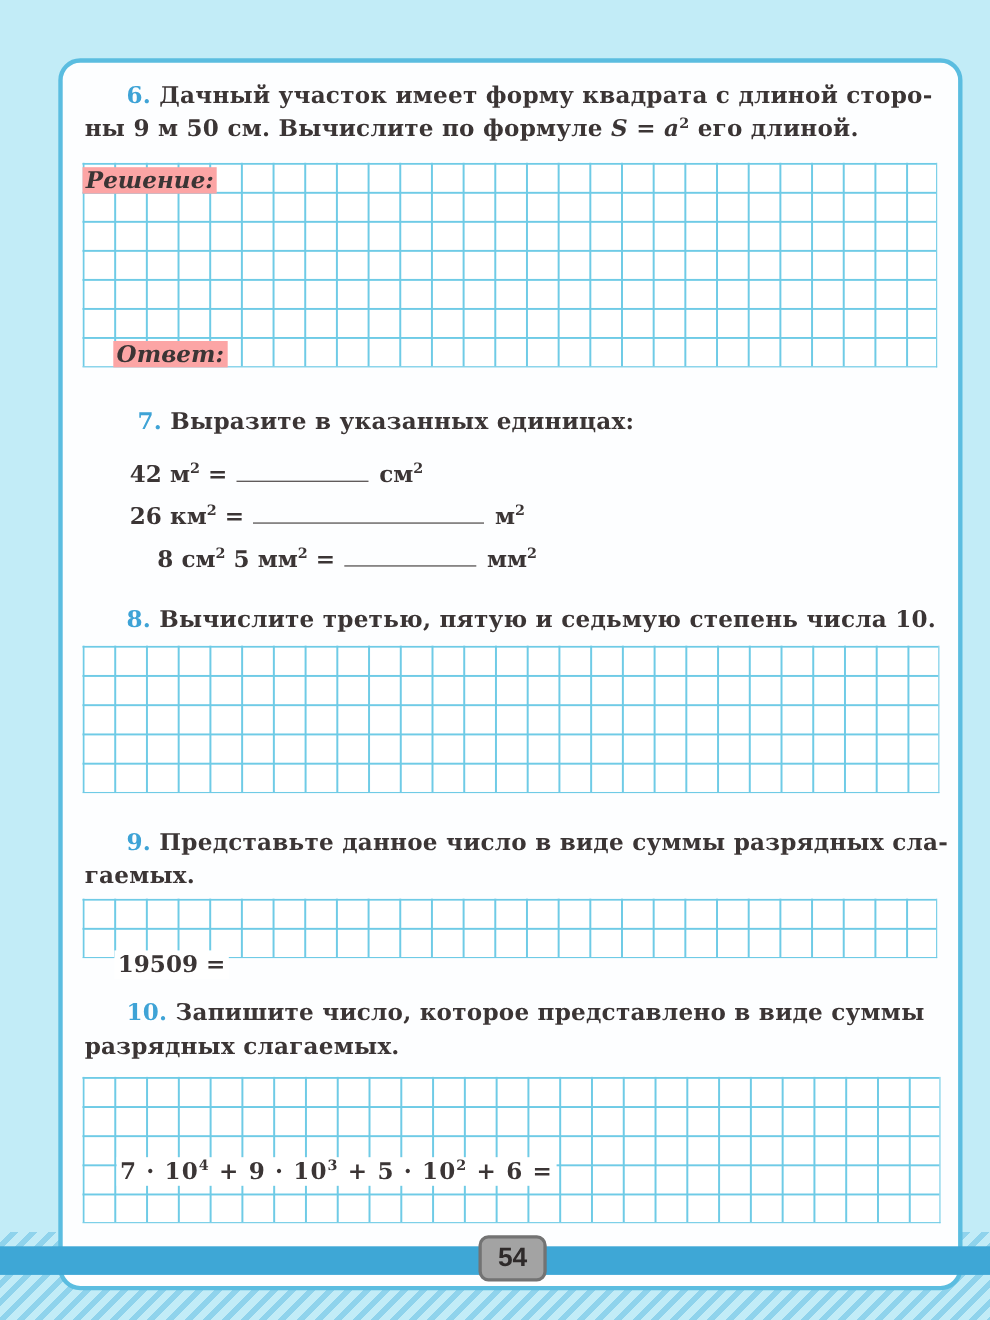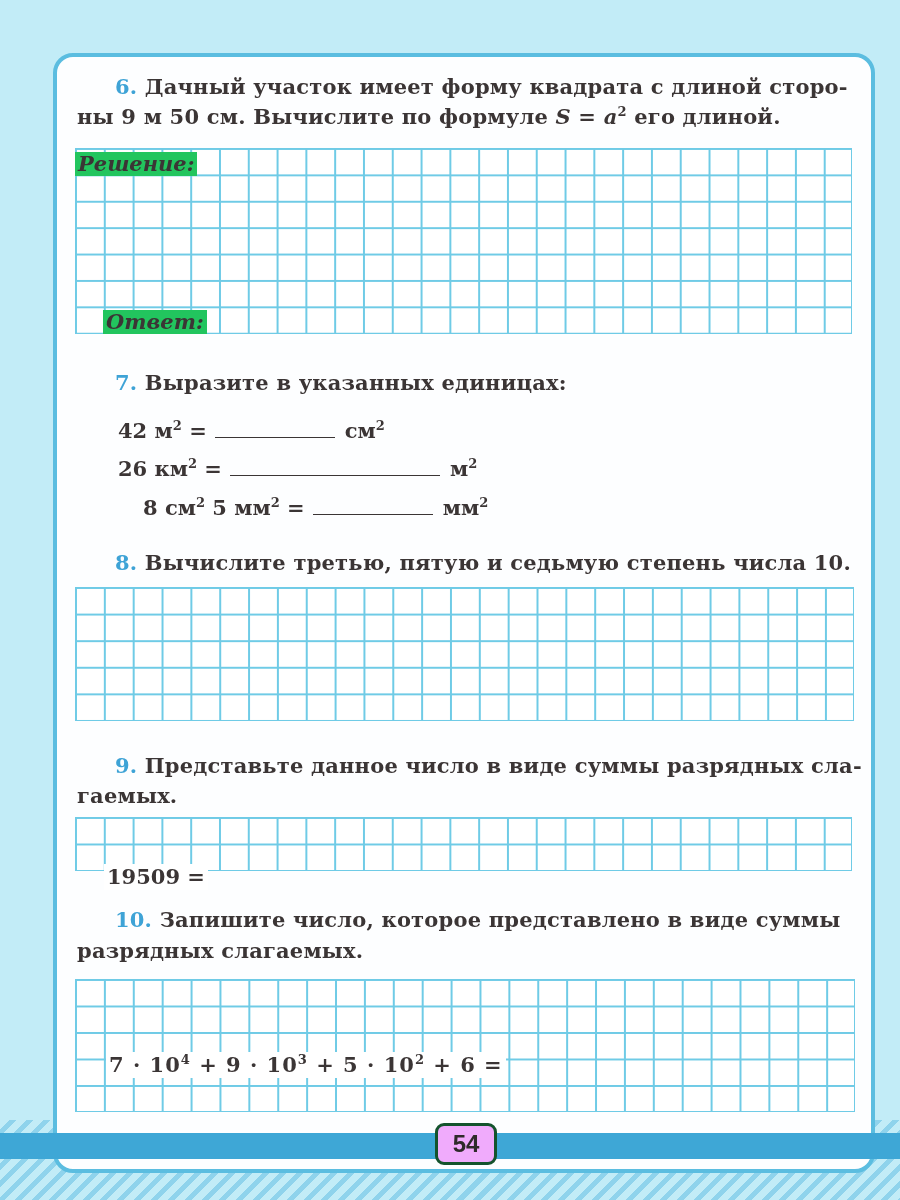--- a/index.html
+++ b/index.html
@@ -58,7 +58,7 @@
     font-style: italic;
     font-weight: bold;
     font-size: 21px;
-    background: #22c55e;
+    background: #fca5a5;
     padding: 0 3px;
     line-height: 24px;
   }

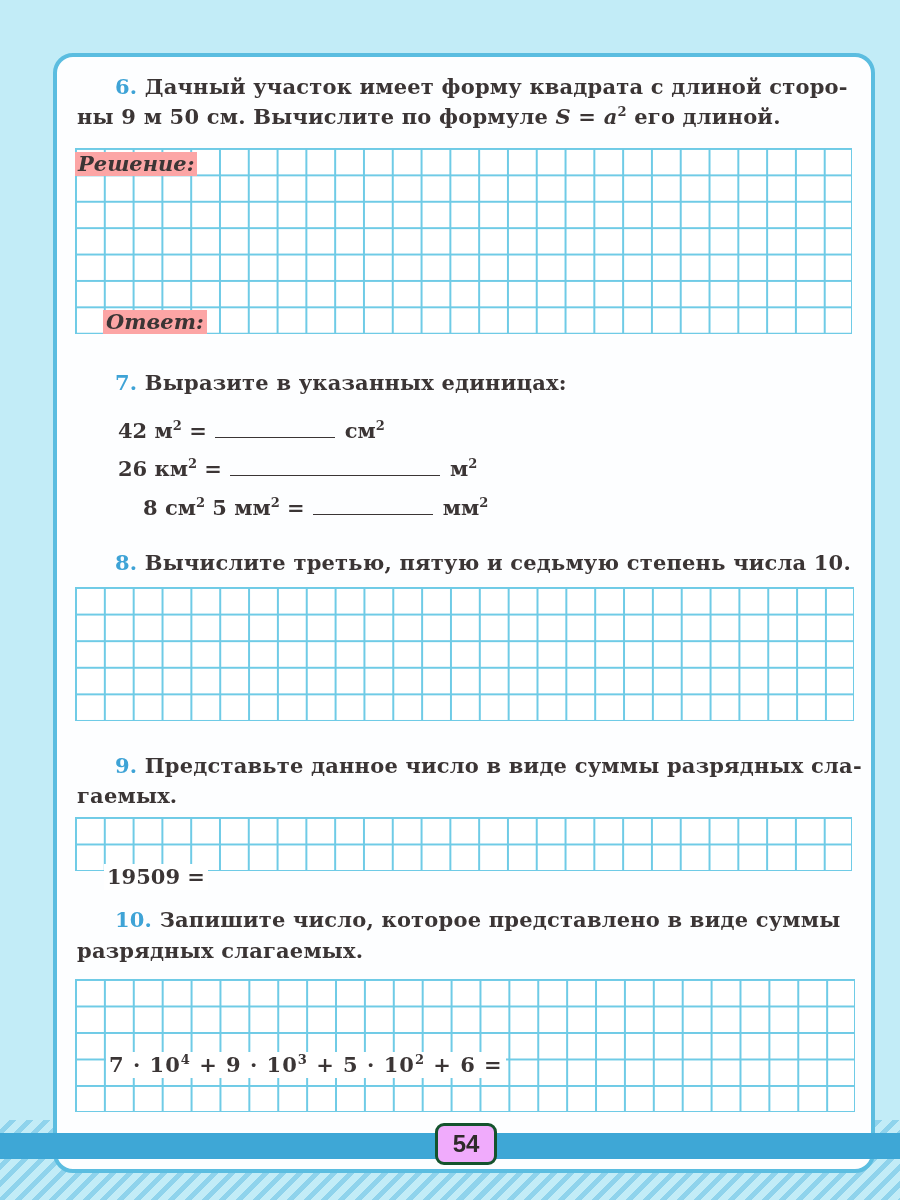--- a/index.html
+++ b/index.html
@@ -106,7 +106,7 @@
 <div class="grid-label" style="left:75px; top:152px;">Решение:</div>
 <div class="grid-label" style="left:75px; top:310px;margin-left:28px;">Ответ:</div>
 
-<div class="task-text" style="left:115px; top:368px;">
+<div class="task-text" style="left:125px; top:368px;">
   <span class="num">7.</span>
   <span>Выразите в указанных единицах:</span>
 </div>

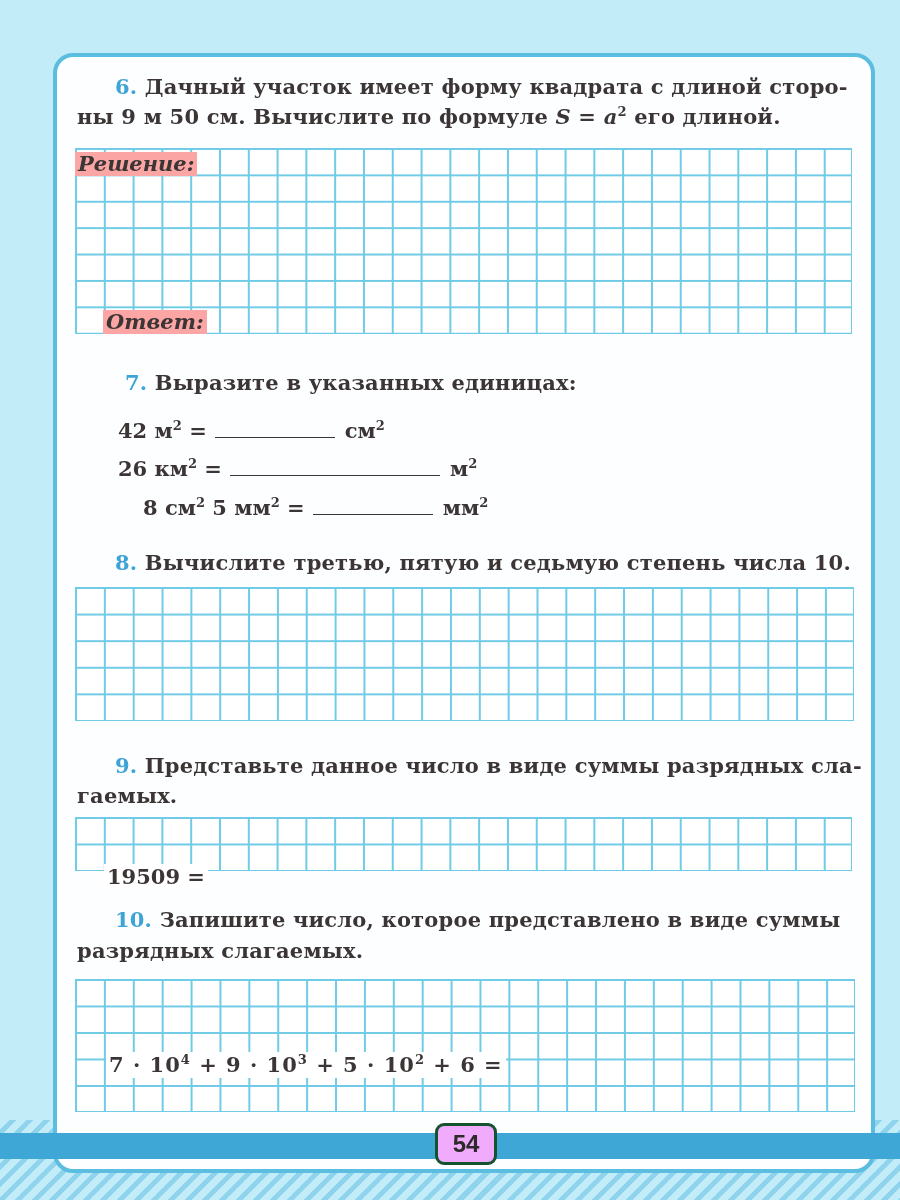--- a/index.html
+++ b/index.html
@@ -26,8 +26,8 @@
   }
   .page-box {
     position: absolute; left: 435px; top: 1123px; width: 62px; height: 42px;
-    background: #f0abfc;
-    border: 3px solid #14532d;
+    background: #a3a3a3;
+    border: 3px solid #737373;
     border-radius: 9px;
     display: flex; align-items: center; justify-content: center;
     font-family: "Liberation Sans", "DejaVu Sans", sans-serif;

